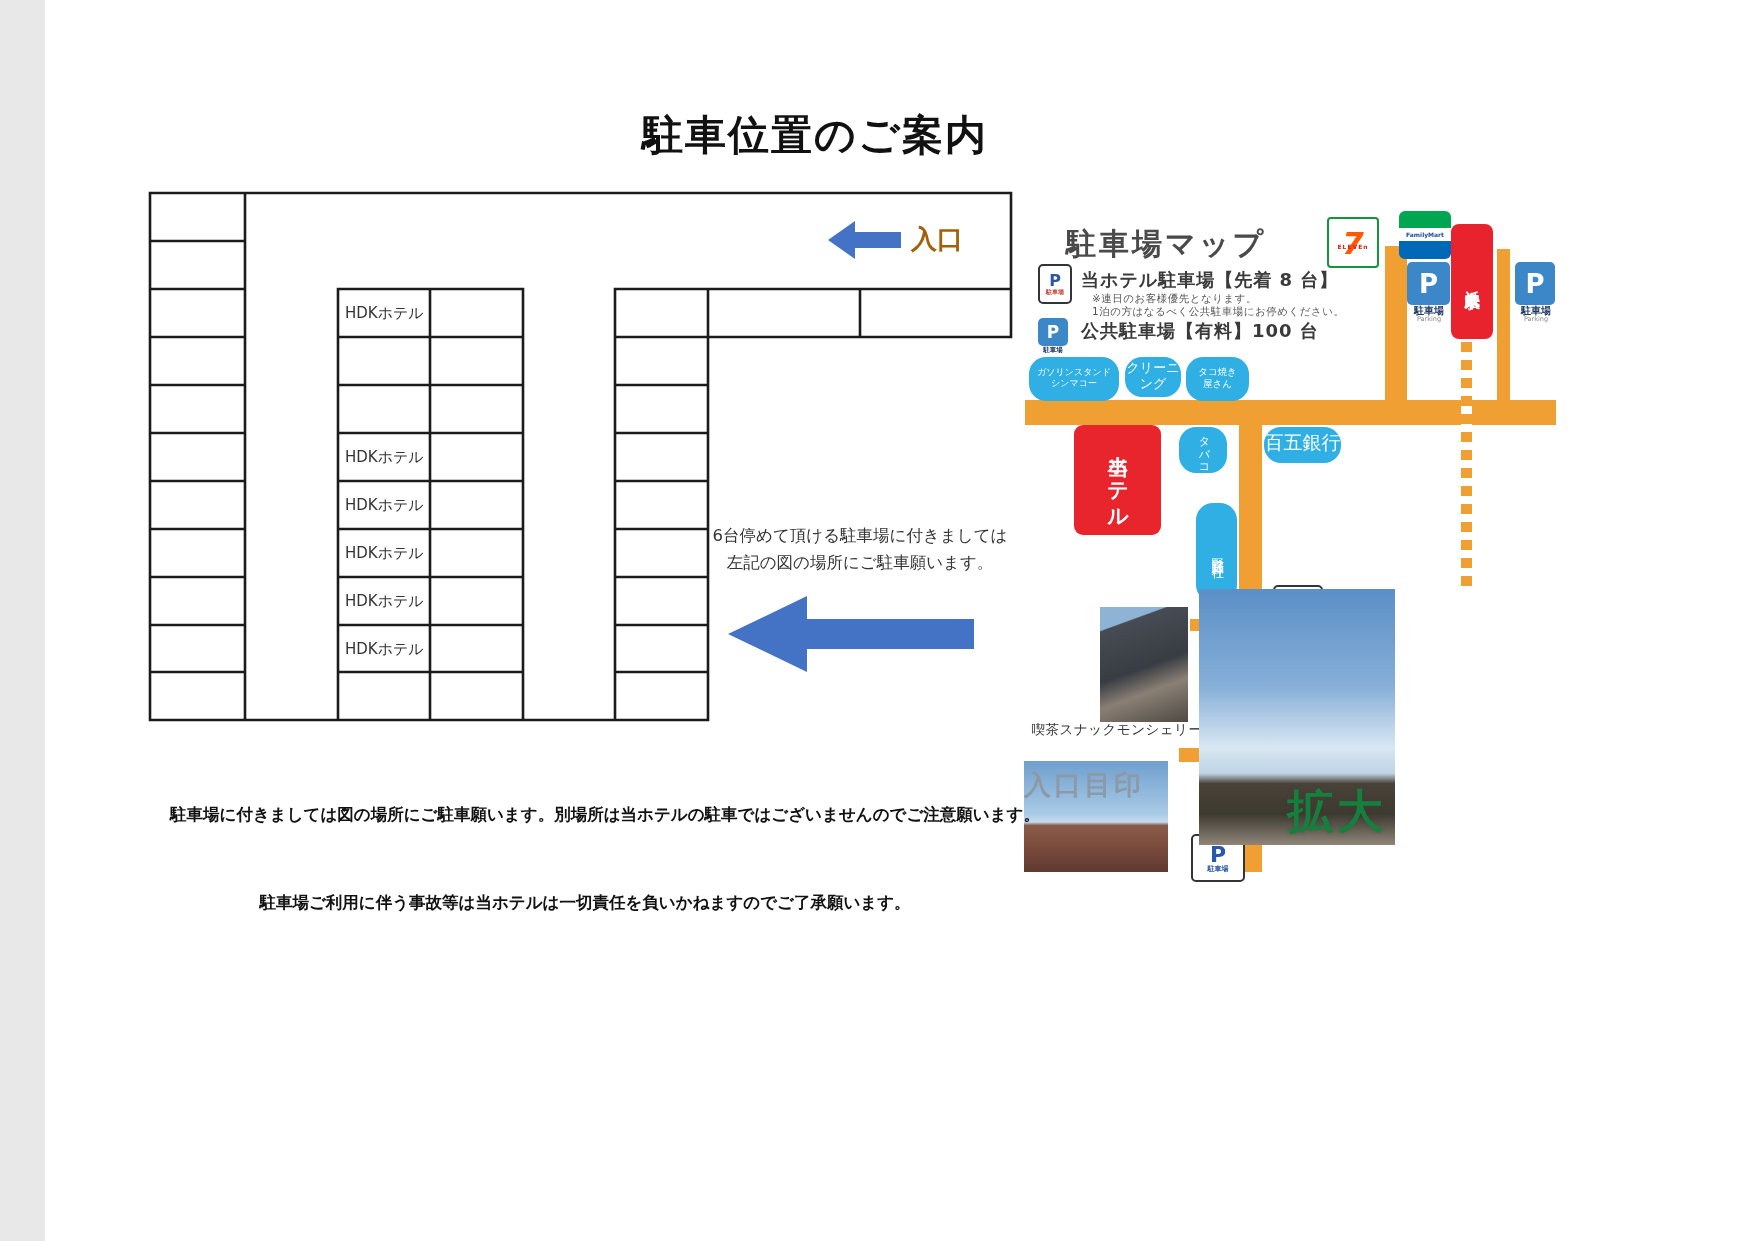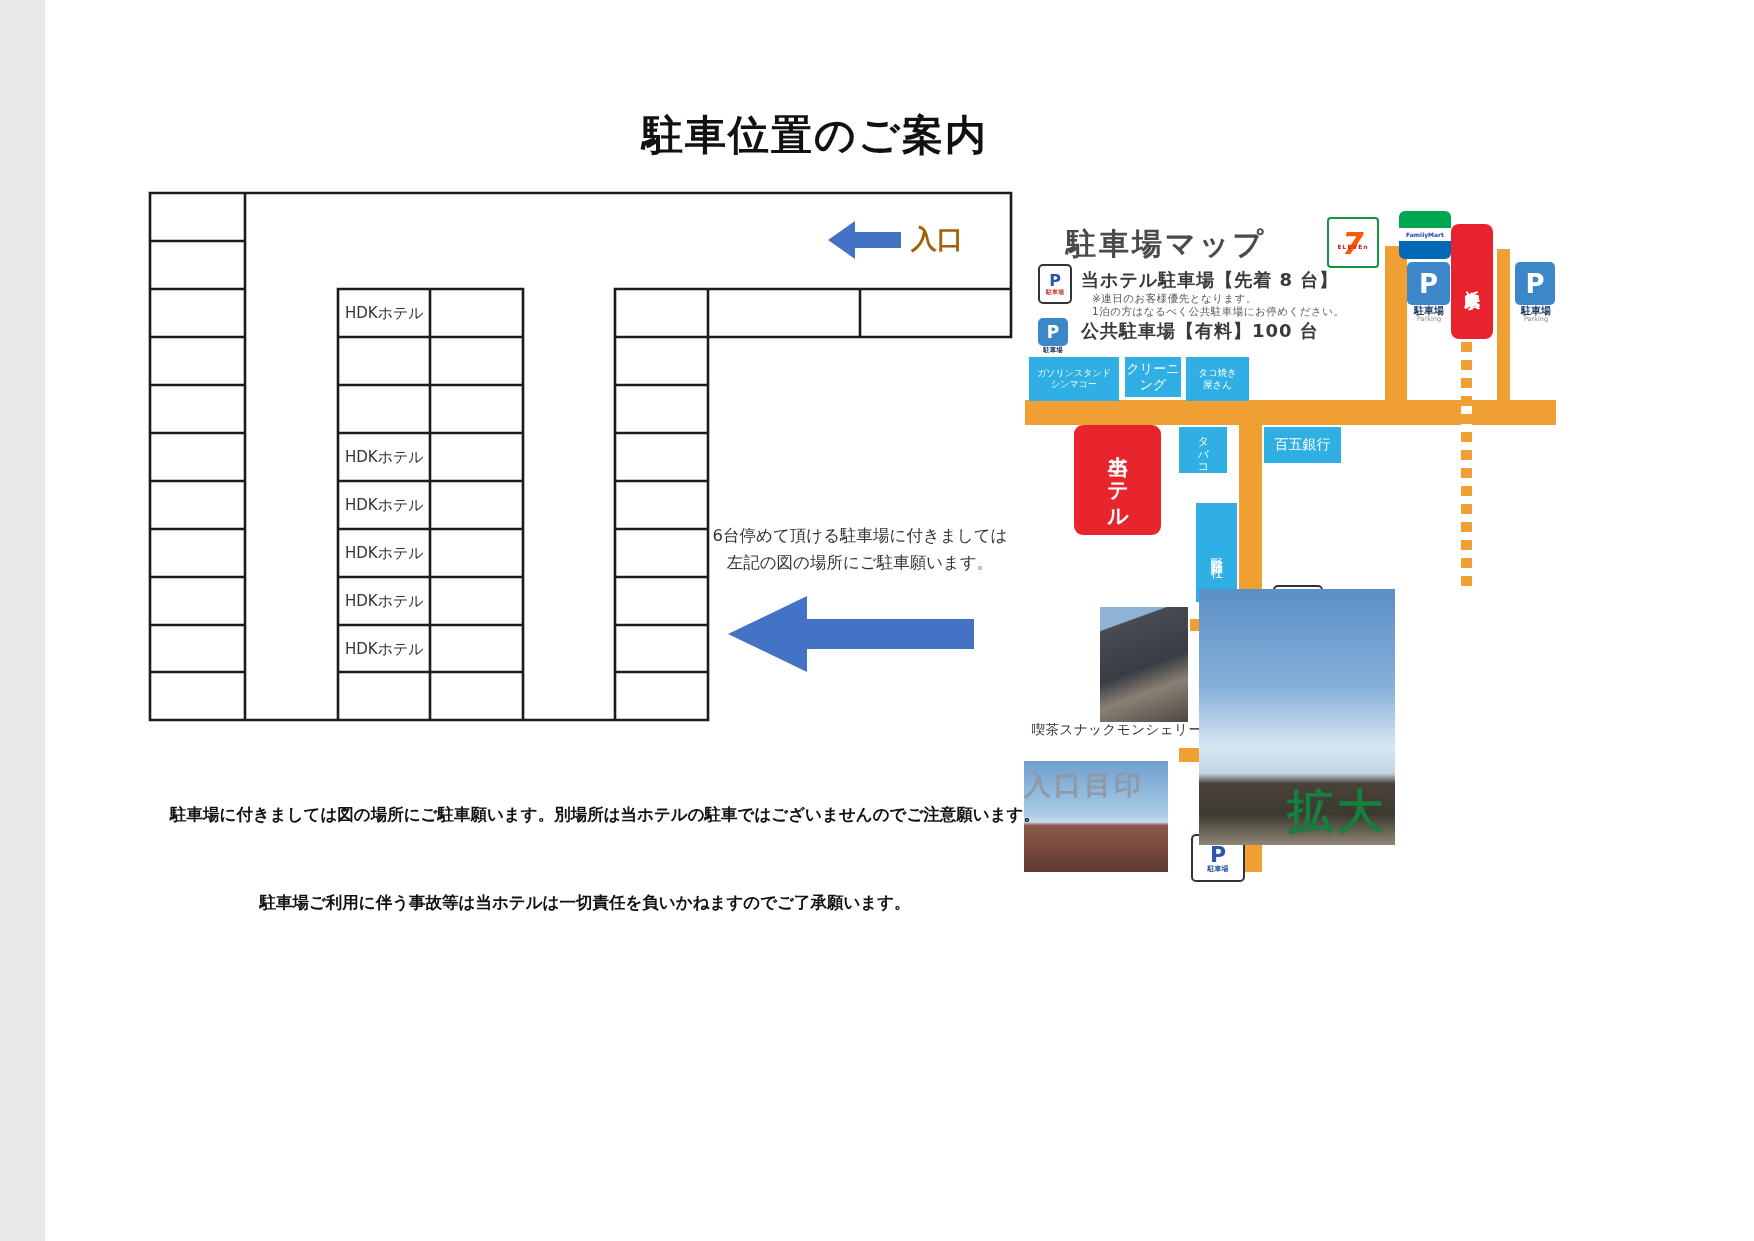--- a/index.html
+++ b/index.html
@@ -36,9 +36,9 @@
   .road{background:#F0A033;}
   .rail{background:repeating-linear-gradient(180deg,#F0A033 0 10px,#ffffff 10px 18px);}
   .cyanbox{
-    background:#2FAFE4;border-radius:0;color:#fff;
+    background:#2FAFE4;border-radius:17px;color:#fff;
     display:flex;flex-direction:column;align-items:center;justify-content:center;
-    text-align:center;line-height:1.25;
+    text-align:center;line-height:1.25;font-family:Liberation Mono, monospace;
   }
   .vtext{writing-mode:vertical-rl;text-orientation:upright;letter-spacing:2px;line-height:1;}
   .redbox{

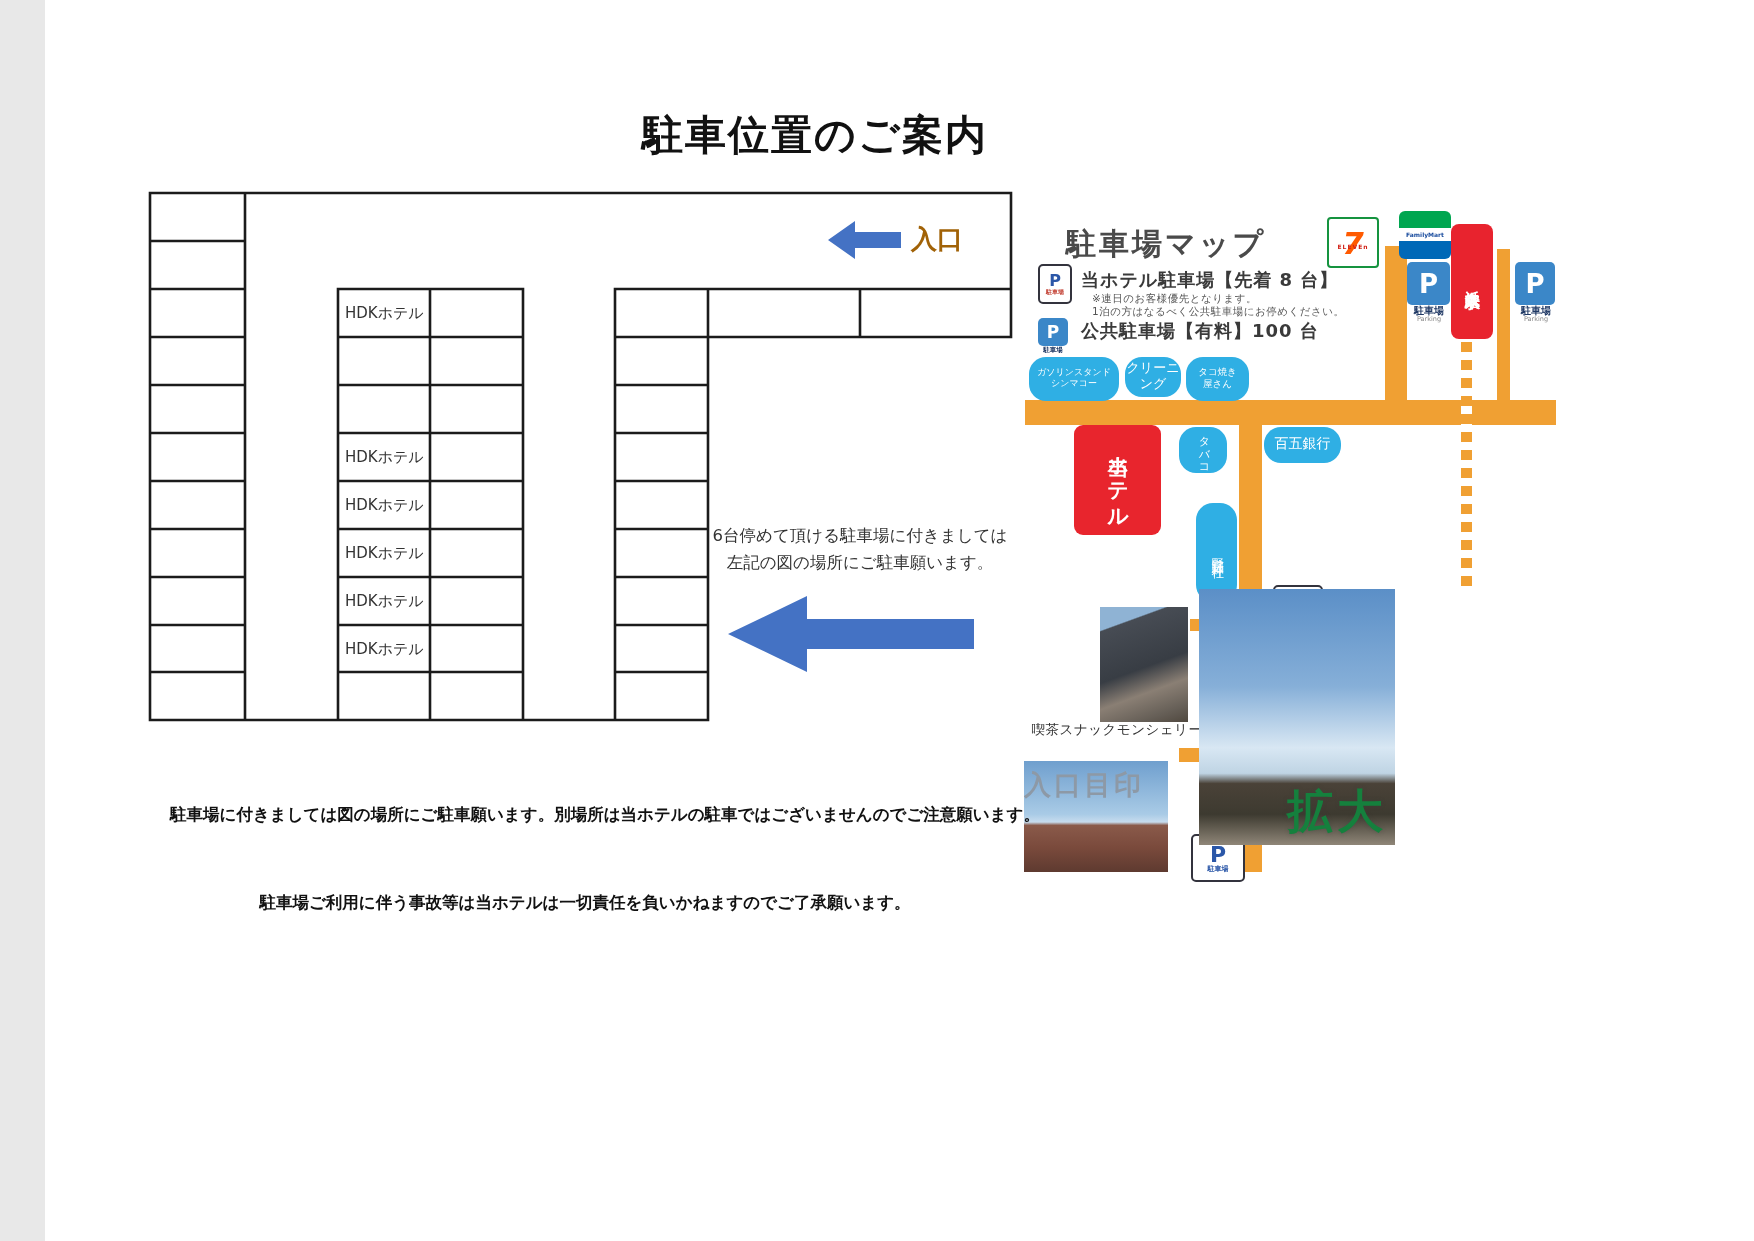--- a/index.html
+++ b/index.html
@@ -161,7 +161,7 @@
   <div class="abs cyanbox" style="left:1134px;top:427px;width:48px;height:46px;">
     <span class="vtext" style="font-size:11px;">タバコ</span>
   </div>
-  <div class="abs cyanbox" style="left:1219px;top:427px;width:77px;height:36px;font-size:14px;">
+  <div class="abs cyanbox" style="left:1219px;top:427px;width:77px;height:36px;font-size:19px;">
     <span>百五銀行</span>
   </div>
   <div class="abs cyanbox" style="left:1151px;top:503px;width:41px;height:99px;">

